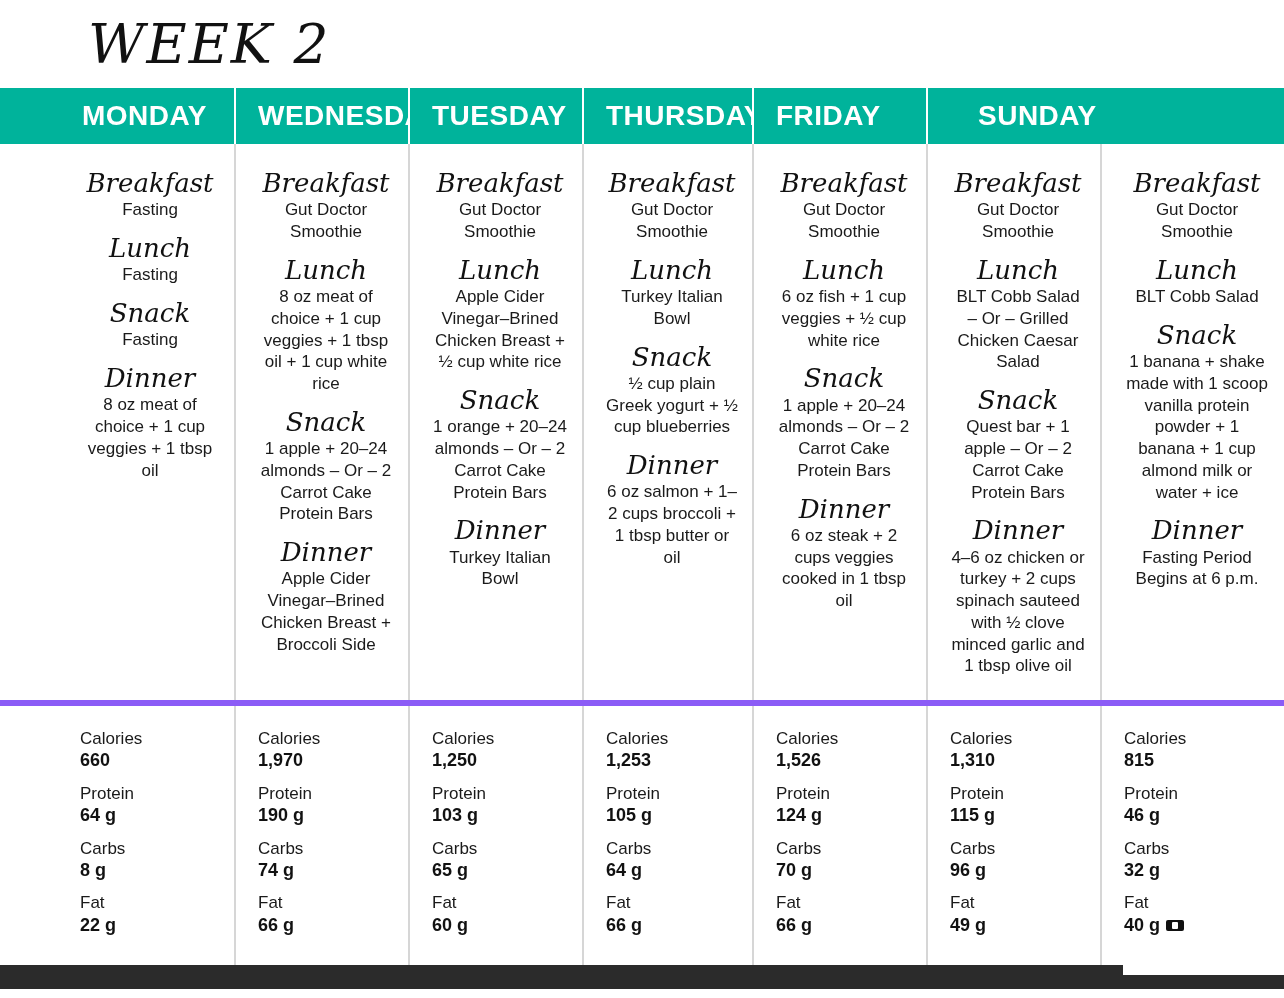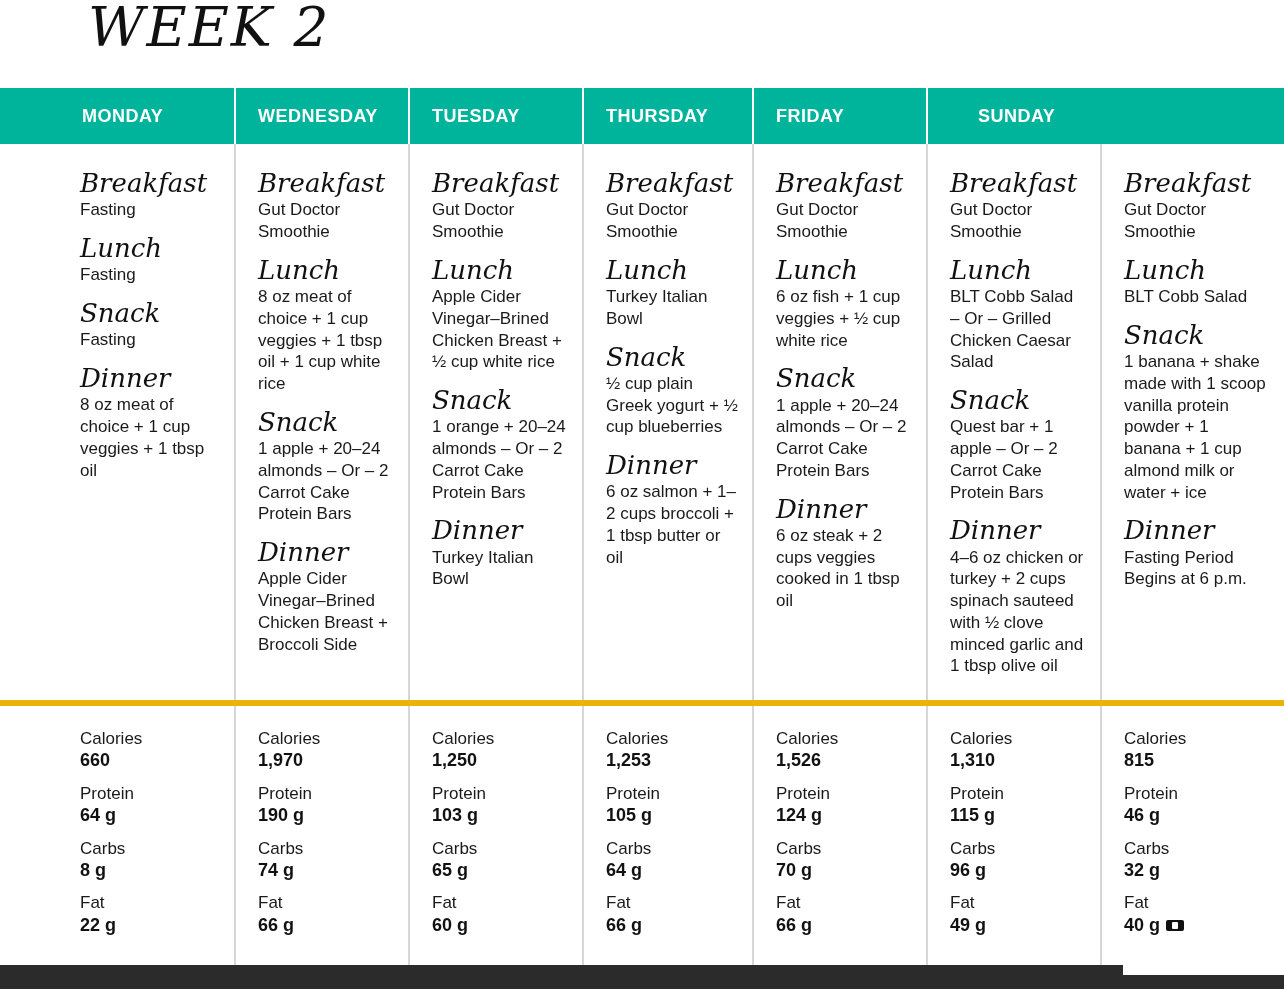--- a/index.html
+++ b/index.html
@@ -20,6 +20,7 @@
   .title-bar {
     height: 88px;
     display: flex;
+    align-items: center;
     padding-left: 88px;
   }
   .title {

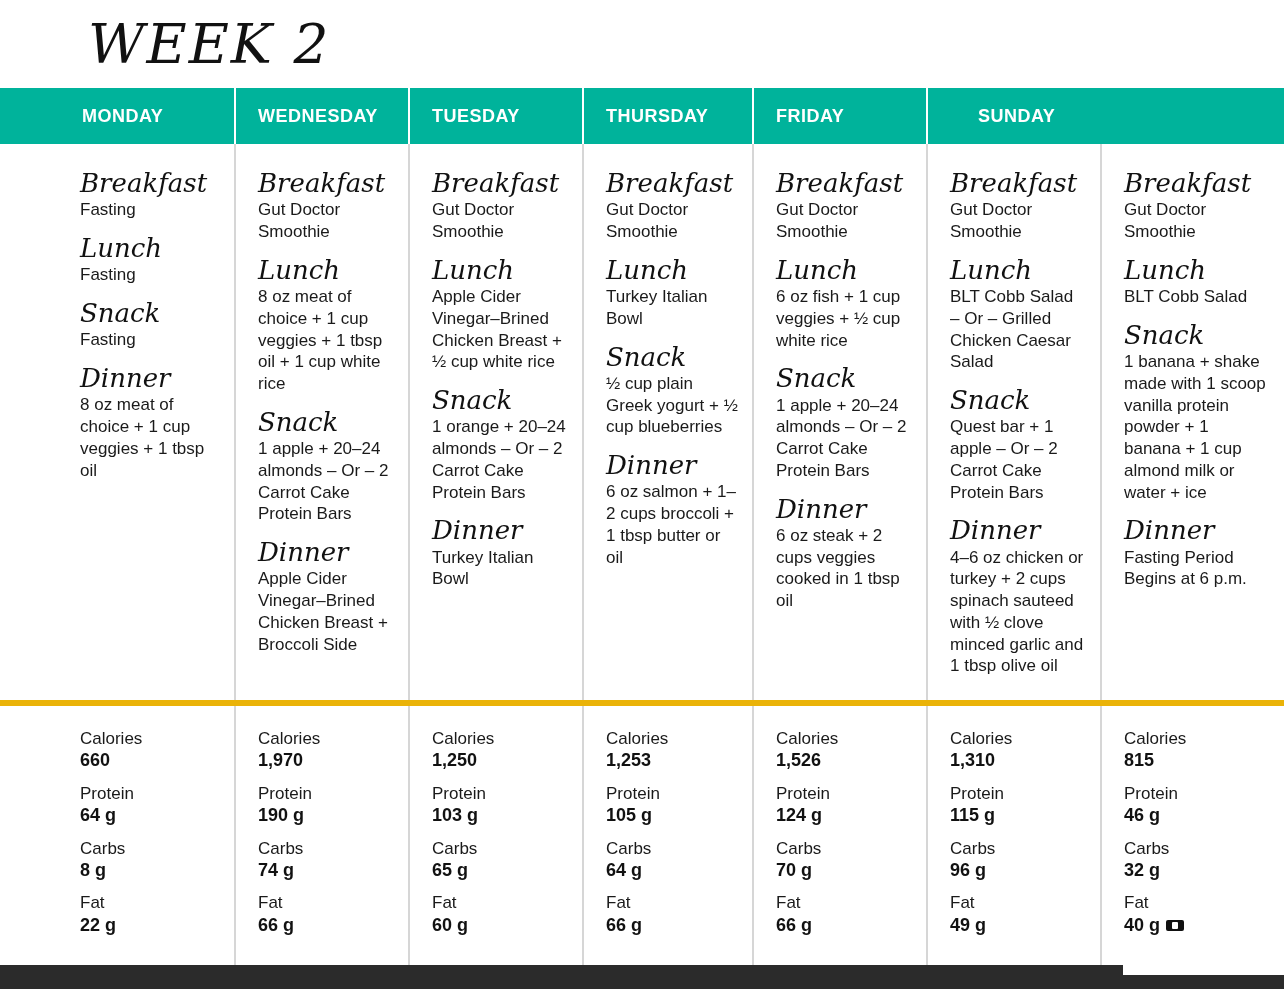--- a/index.html
+++ b/index.html
@@ -39,7 +39,7 @@
     display: flex;
     align-items: center;
     padding-left: 22px;
-    font-size: 18px;
+    font-size: 28px;
     font-weight: bold;
     letter-spacing: 0.5px;
     border-right: 2px solid #ffffff;

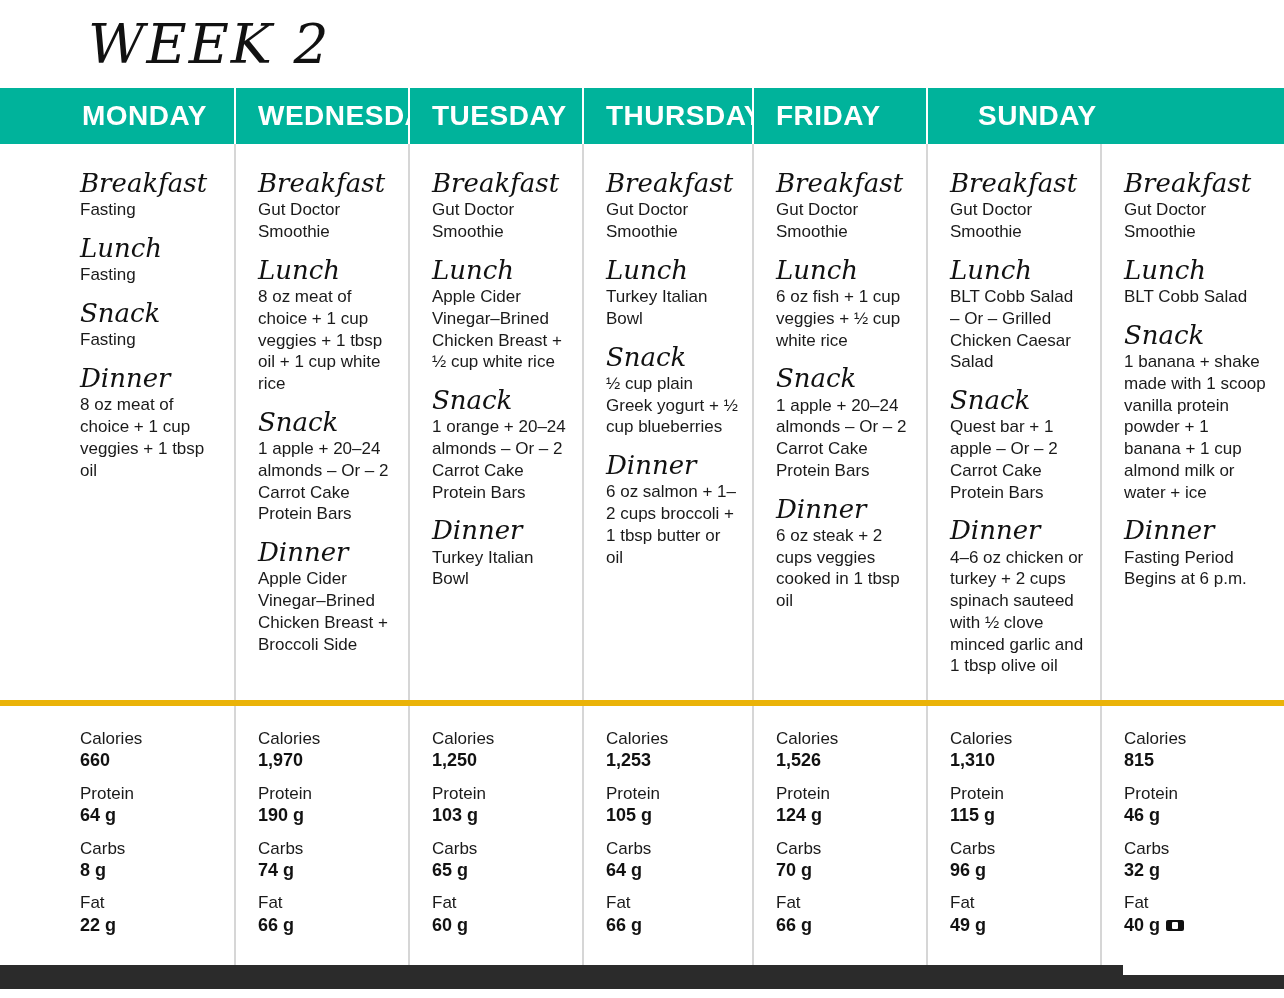--- a/index.html
+++ b/index.html
@@ -60,8 +60,9 @@
     width: 1284px;
     display: grid;
     grid-template-columns: 236px 174px 174px 170px 174px 174px 182px;
-    border-bottom: 6px solid #eab308;
+    border-bottom: 6px solid #8b5cf6;
     min-height: 562px;
+    text-align: center;
   }
   .day-cell {
     border-right: 2px solid #d6d6d6;

